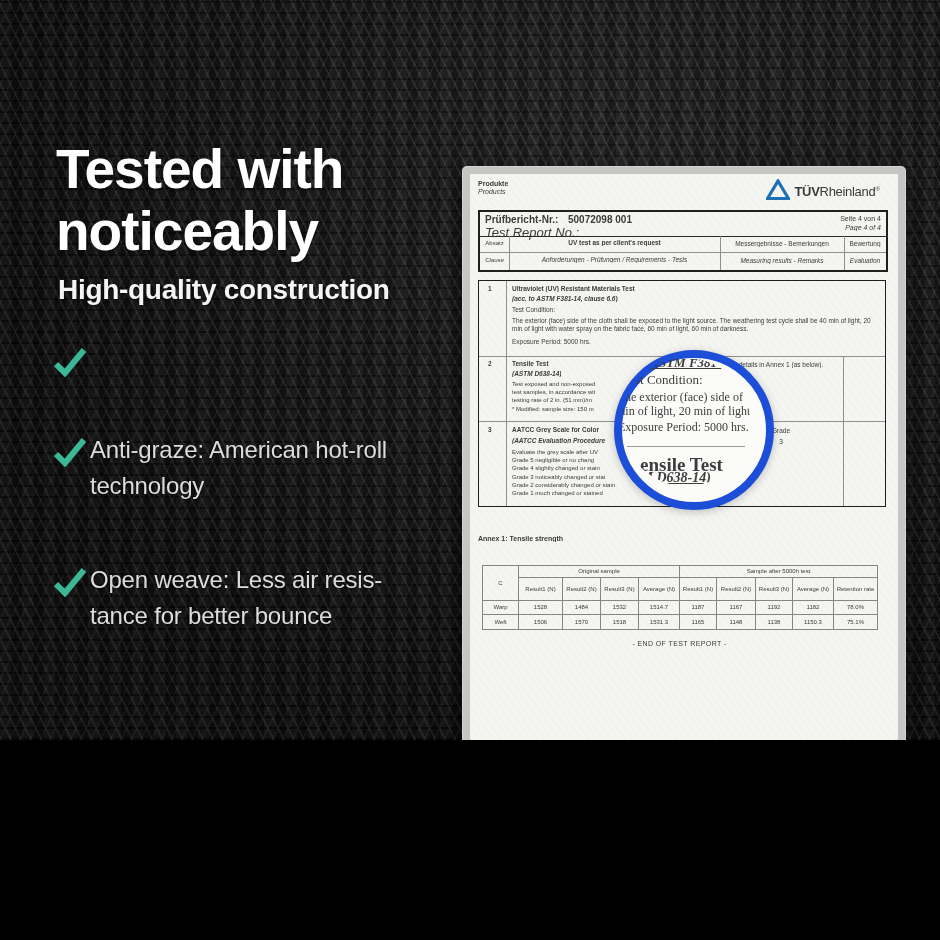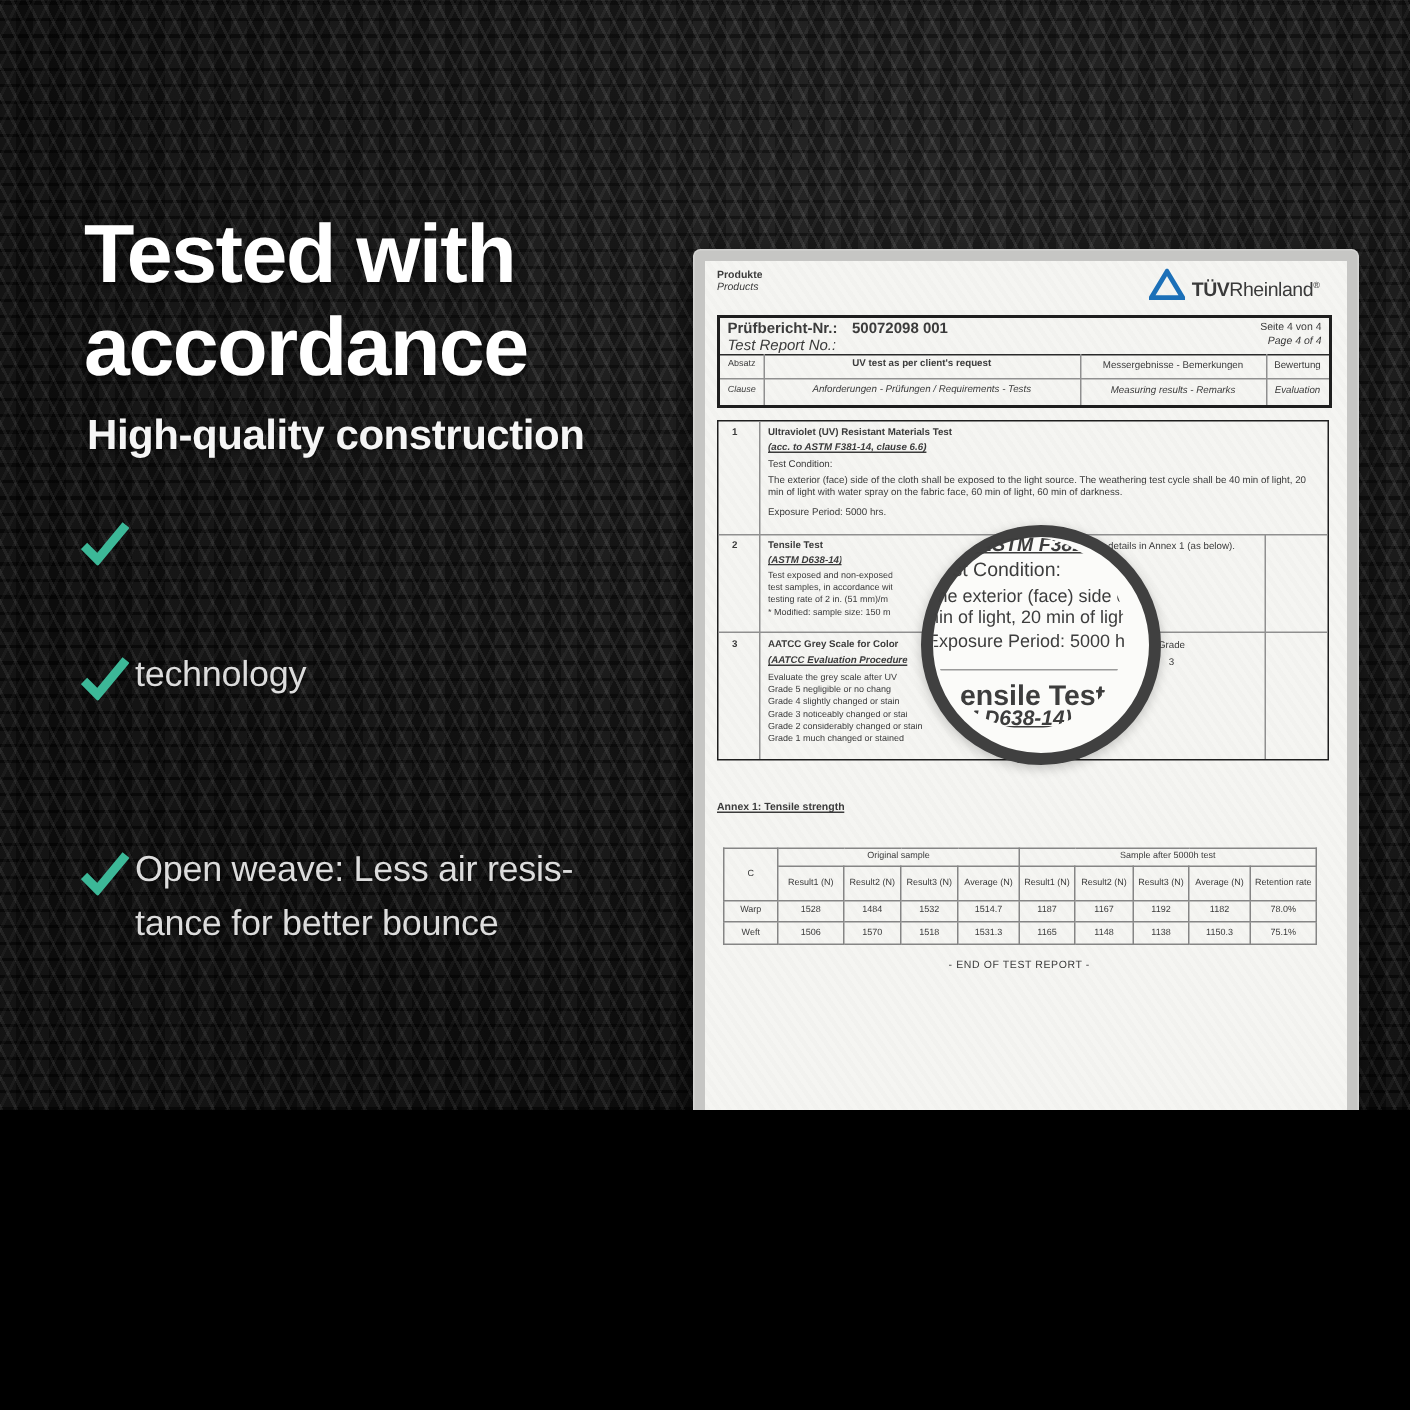--- a/index.html
+++ b/index.html
@@ -54,7 +54,7 @@
 
   <div class="abs headline">
     <div>Tested with</div>
-    <div>accordance</div>
+    <div>noticeably</div>
   </div>
   <div class="abs subhead">High-quality construction</div>
 

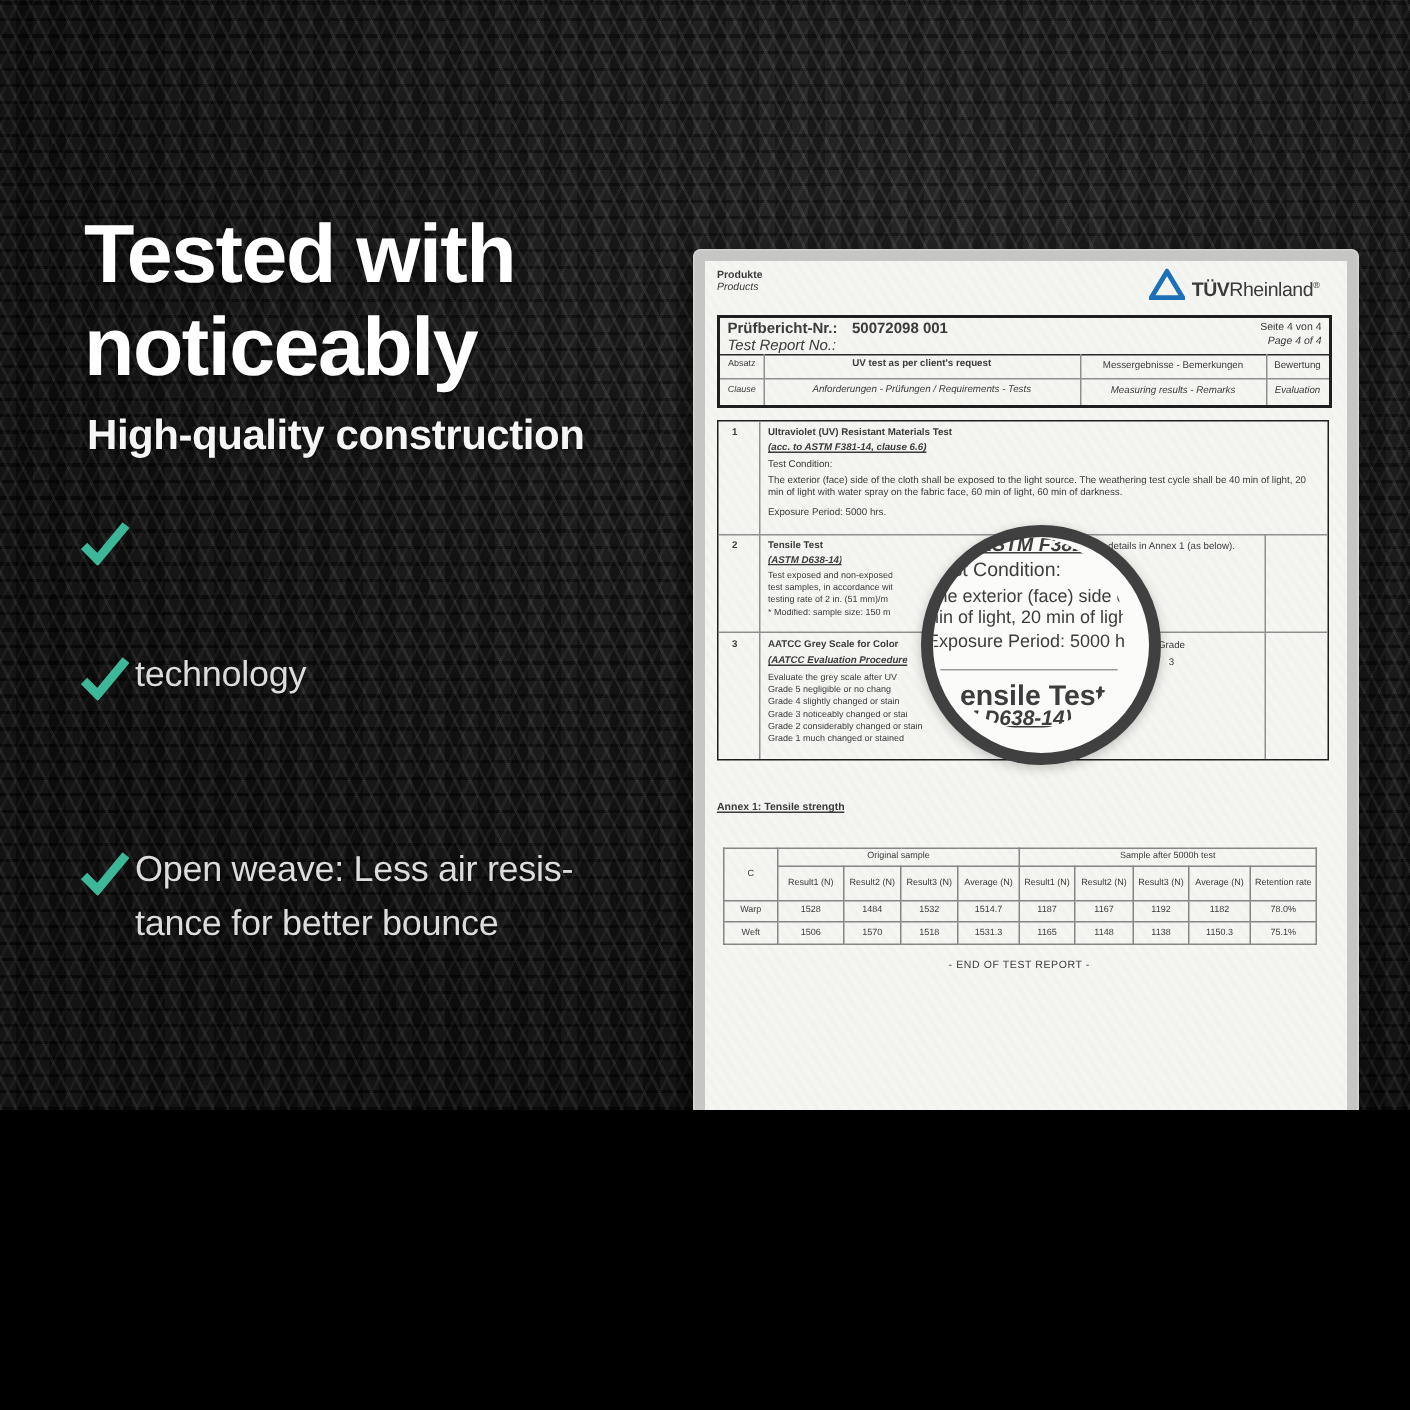--- a/index.html
+++ b/index.html
@@ -36,7 +36,7 @@
   .ctr{text-align:center;}
   .box{position:absolute;border:2px solid #1f1f1f;}
   
-  .t10{font-size:10px;} .t8{font-size:10px;} .t7{font-size:7px;} .t65{font-size:6.5px;} .t6{font-size:6px;}
+  .t10{font-size:10px;} .t8{font-size:13px;} .t7{font-size:7px;} .t65{font-size:6.5px;} .t6{font-size:6px;}
   
   table.annex{position:absolute;left:12px;top:391px;border-collapse:collapse;table-layout:fixed;width:395px;}
   table.annex td{border:1px solid #858585;font-size:6px;line-height:7px;text-align:center;

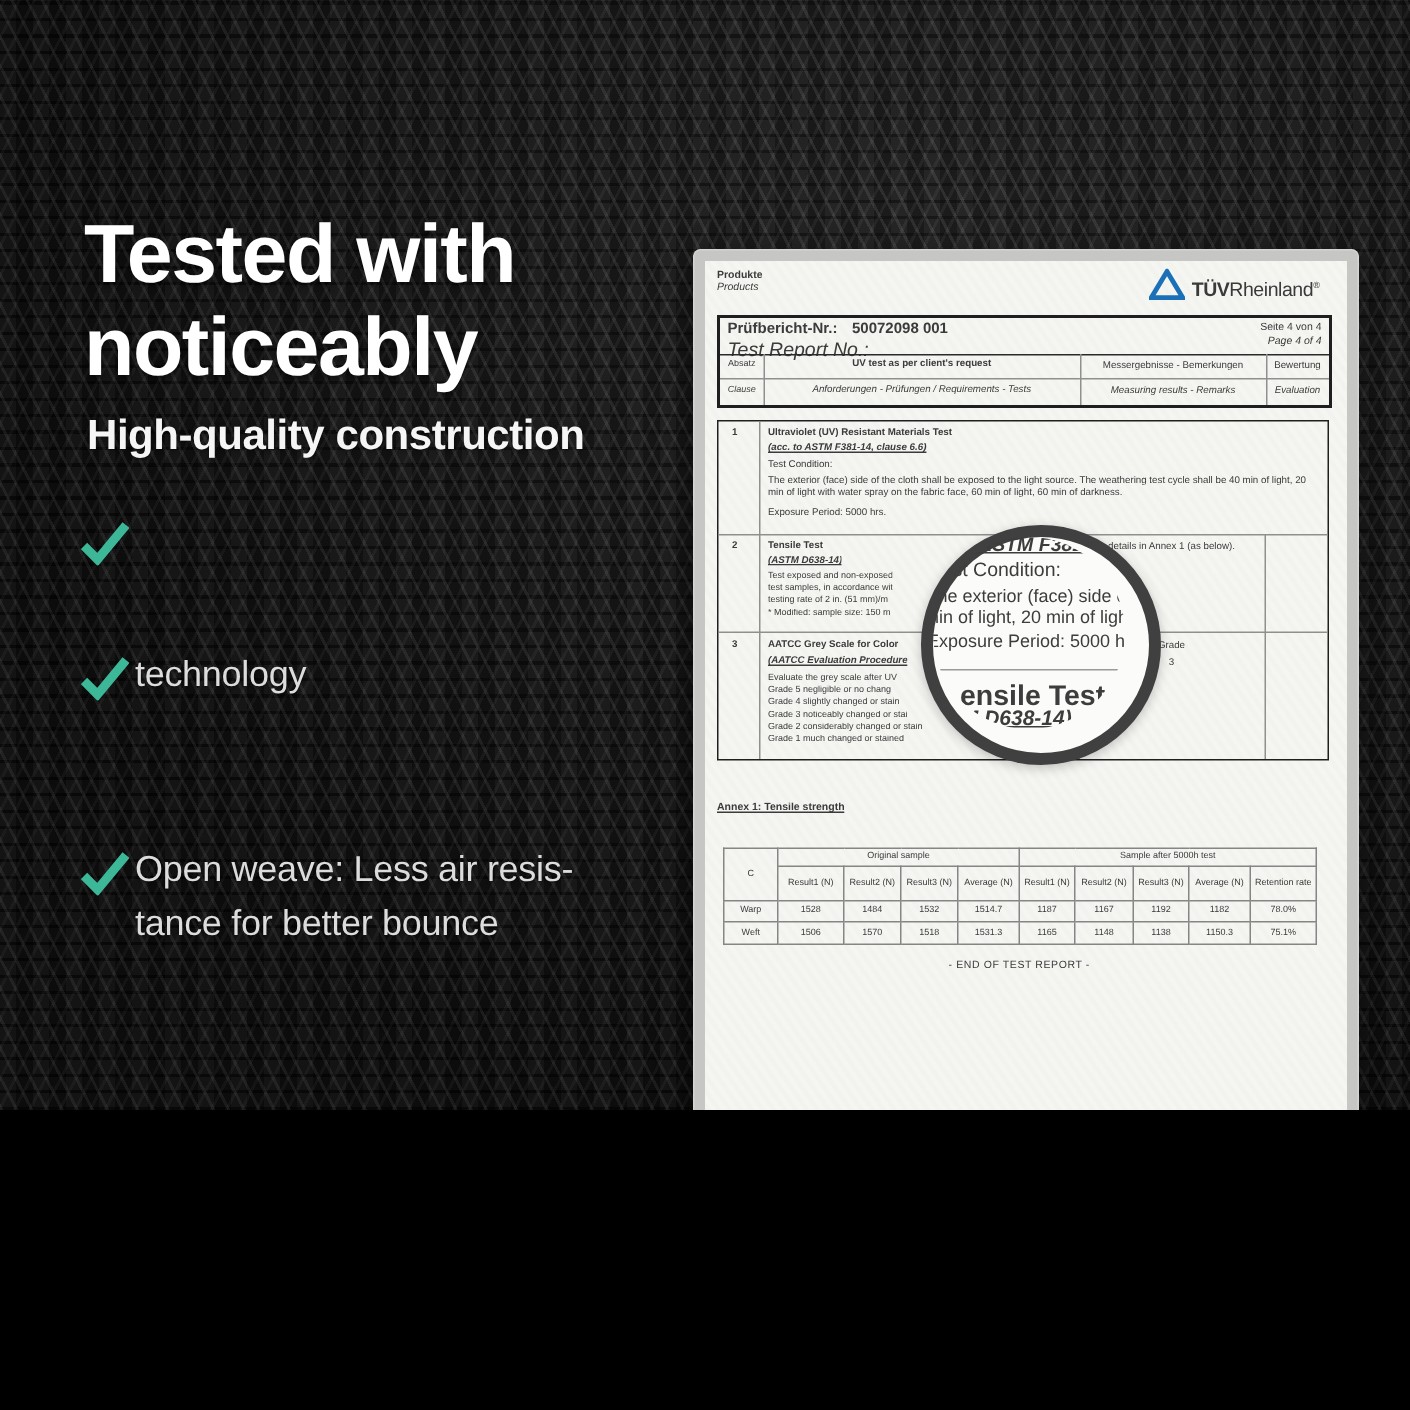--- a/index.html
+++ b/index.html
@@ -43,7 +43,7 @@
     color:#3b3b3b;padding:0;overflow:hidden;}
   
   .mag{position:absolute;left:152px;top:184px;width:144px;height:144px;border-radius:50%;
-    border:8px solid #404040;background:#fbfbf9;box-shadow:0 2px 8px rgba(0,0,0,.22);z-index:5;}
+    border:8px solid #1d4ed8;background:#fbfbf9;box-shadow:0 2px 8px rgba(0,0,0,.22);z-index:5;font-family:Liberation Serif, serif;}
   .mag-in{position:absolute;left:0;top:0;width:128px;height:128px;border-radius:50%;overflow:hidden;}
   .mag-in div{position:absolute;white-space:nowrap;color:#3d3d3d;}
 </style>

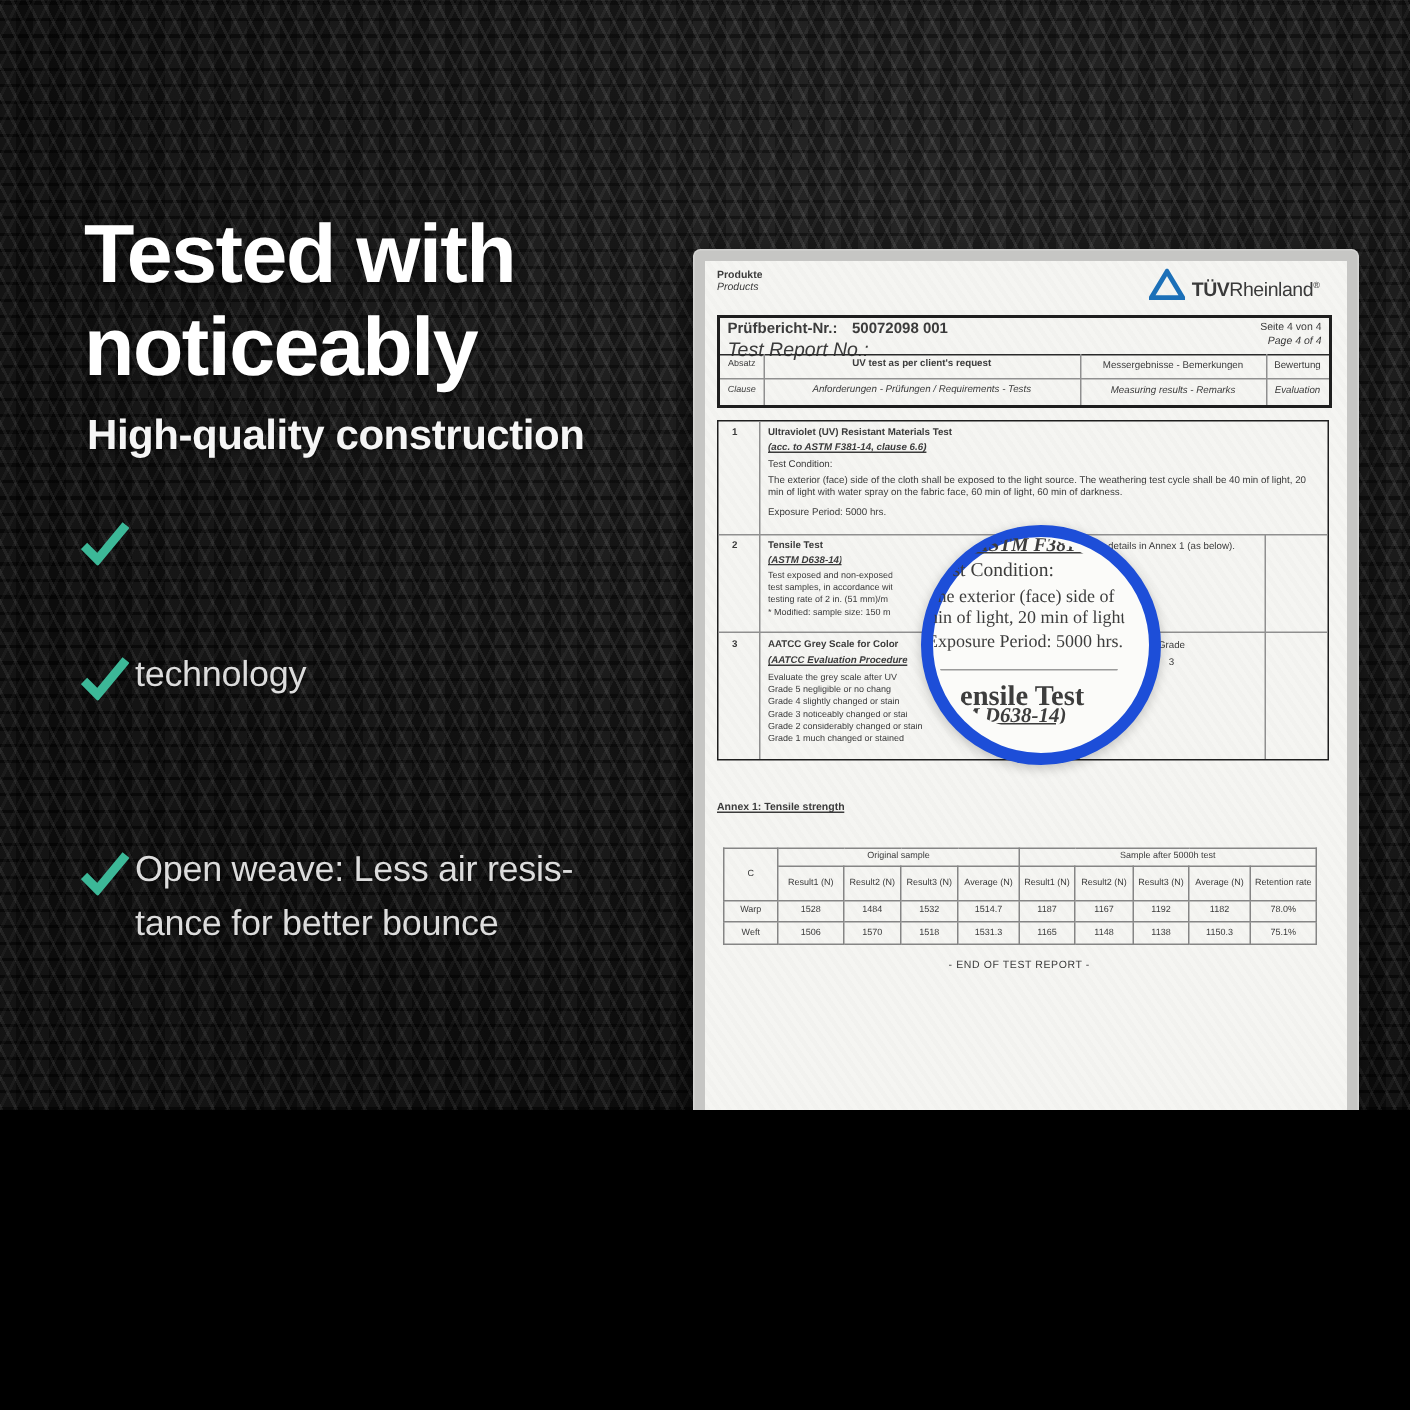--- a/index.html
+++ b/index.html
@@ -74,6 +74,7 @@
         </svg>
     </span>
     <span class="btxt">
+      <div>Anti-graze: American hot-roll</div>
       <div>technology</div>
     </span>
   </div>

